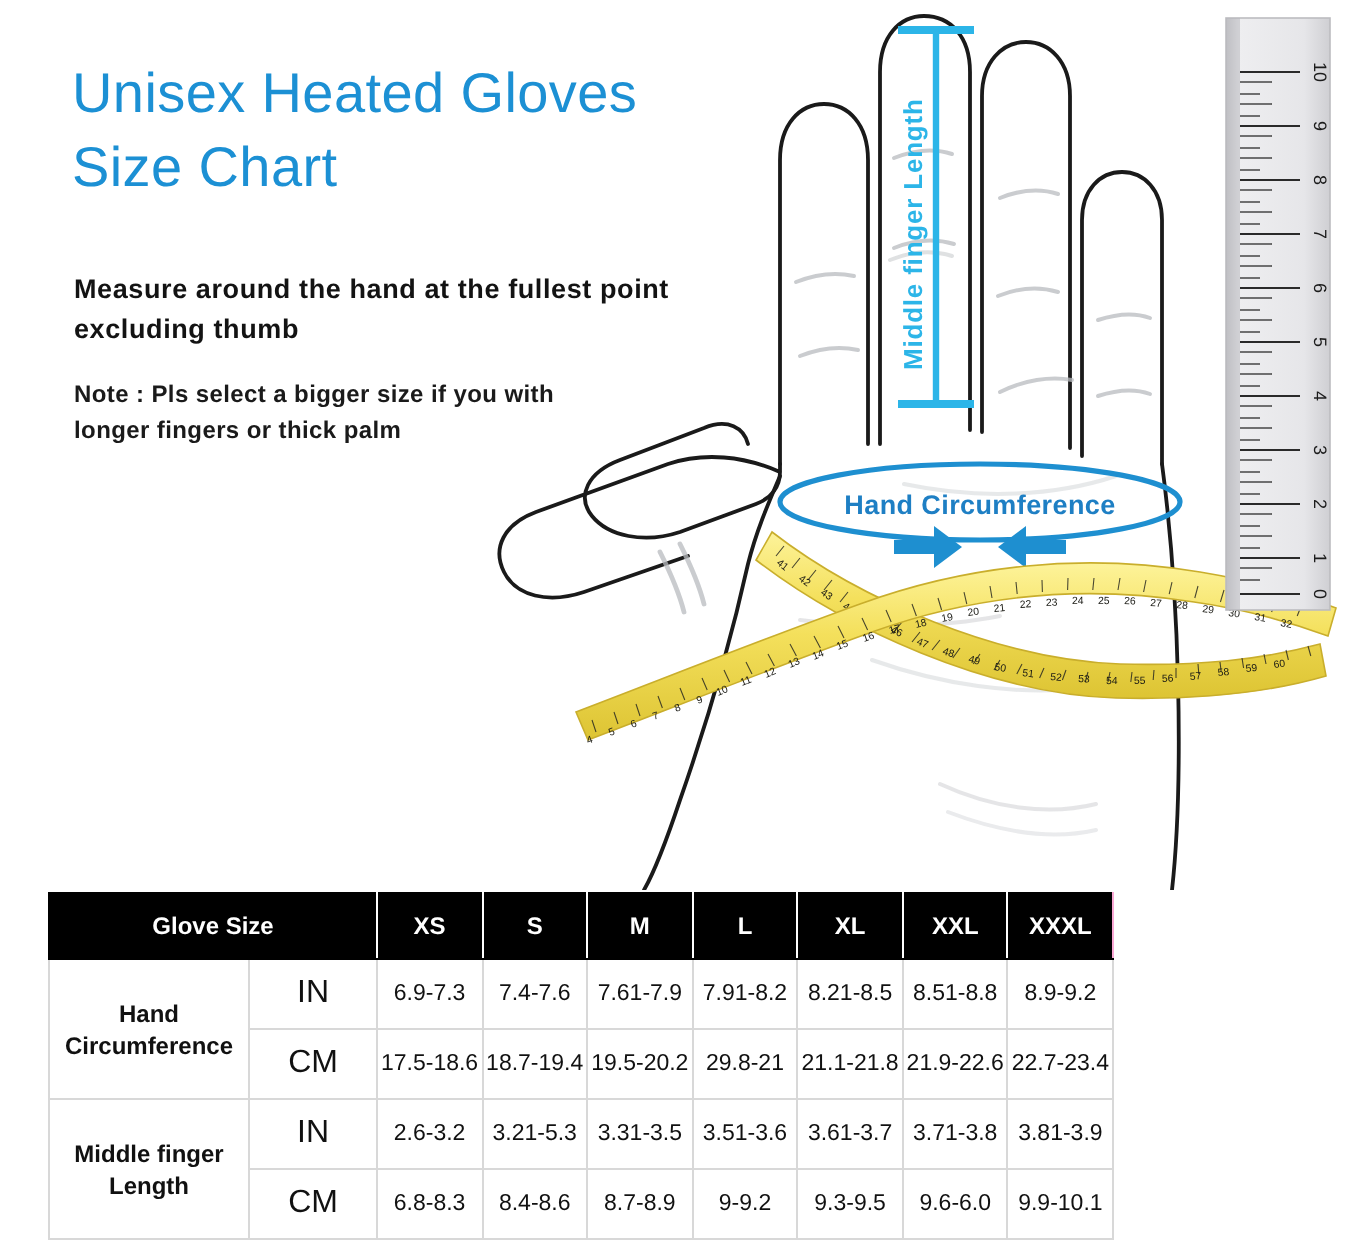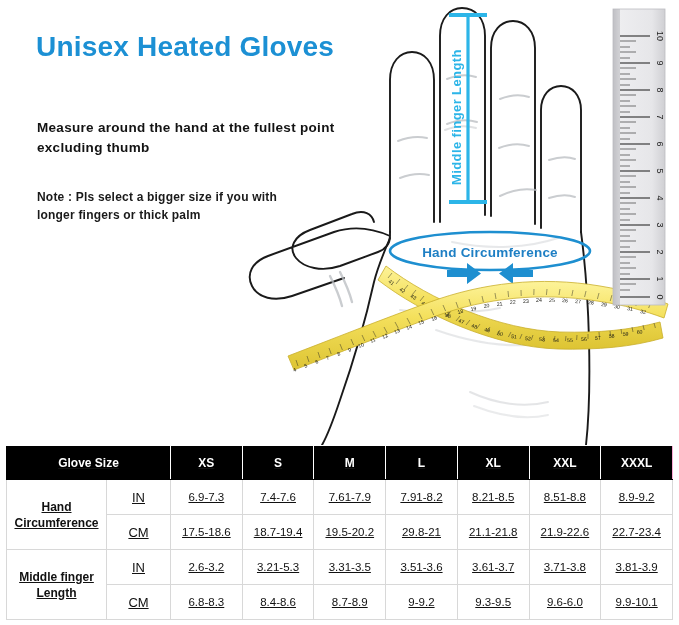--- a/index.html
+++ b/index.html
@@ -26,7 +26,7 @@
     width: 330px;
     font-size: 28px;
     line-height: 37px;
-    font-weight: 700;
+    font-weight: 400;
     color: #1c90d4;
     letter-spacing: 0.2px;
   }

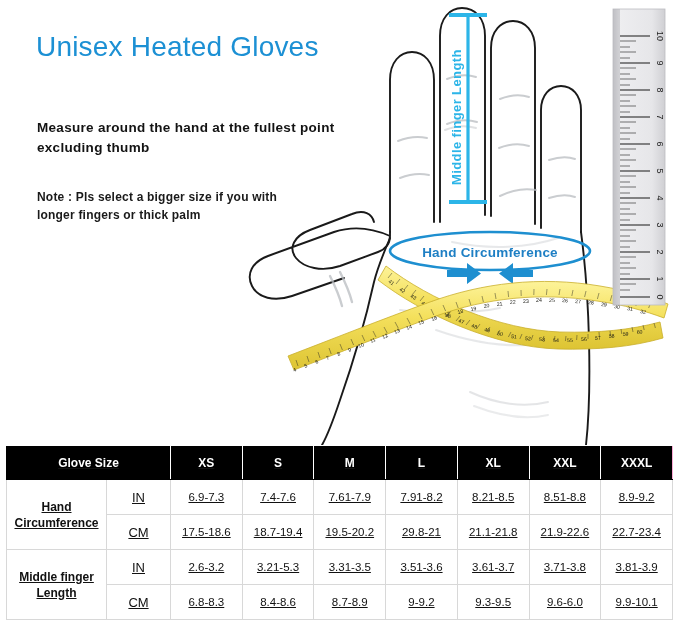--- a/index.html
+++ b/index.html
@@ -362,6 +362,7 @@
 
   <div class="title">
     <div>Unisex Heated Gloves</div>
+    <div>Size Chart</div>
   </div>
 
   <div class="subtitle">Measure around the hand at the fullest point excluding thumb</div>

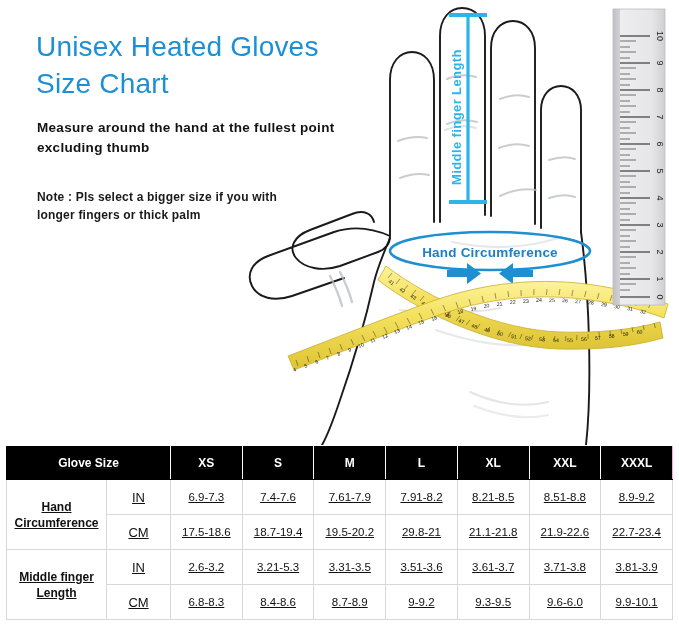--- a/index.html
+++ b/index.html
@@ -33,7 +33,7 @@
   .subtitle {
     position: absolute;
     left: 37px;
-    top: 118px;
+    top: 135px;
     width: 300px;
     font-size: 13.5px;
     line-height: 20px;

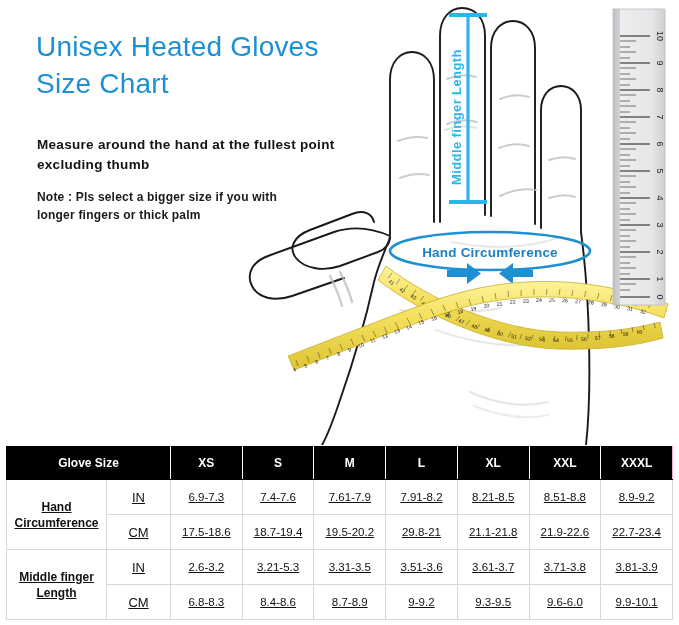--- a/index.html
+++ b/index.html
@@ -65,14 +65,13 @@
   
   .size-table {
     position: absolute;
-    left: 6px;
+    left: 24px;
     top: 446px;
-    width: 667px;
+    width: 533px;
     border-collapse: collapse;
     table-layout: fixed;
     font-size: 11.5px;
     color: #111111;
-    text-decoration: underline;
   }
   .size-table th, .size-table td {
     border: 1px solid #d8d8d8;

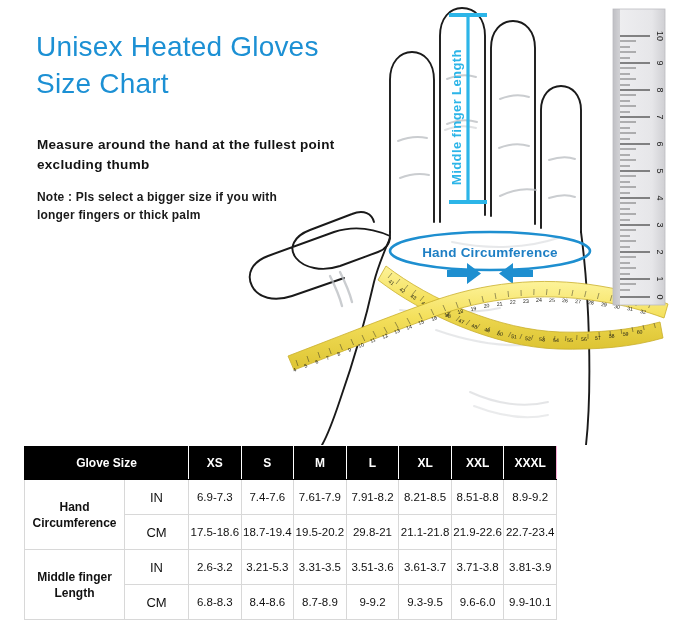--- a/index.html
+++ b/index.html
@@ -105,7 +105,7 @@
     line-height: 16px;
   }
   .unitcell {
-    font-size: 13px;
+    font-size: 16px;
     margin-top: 17px;
   }
   .col-label { width: 100px; }

